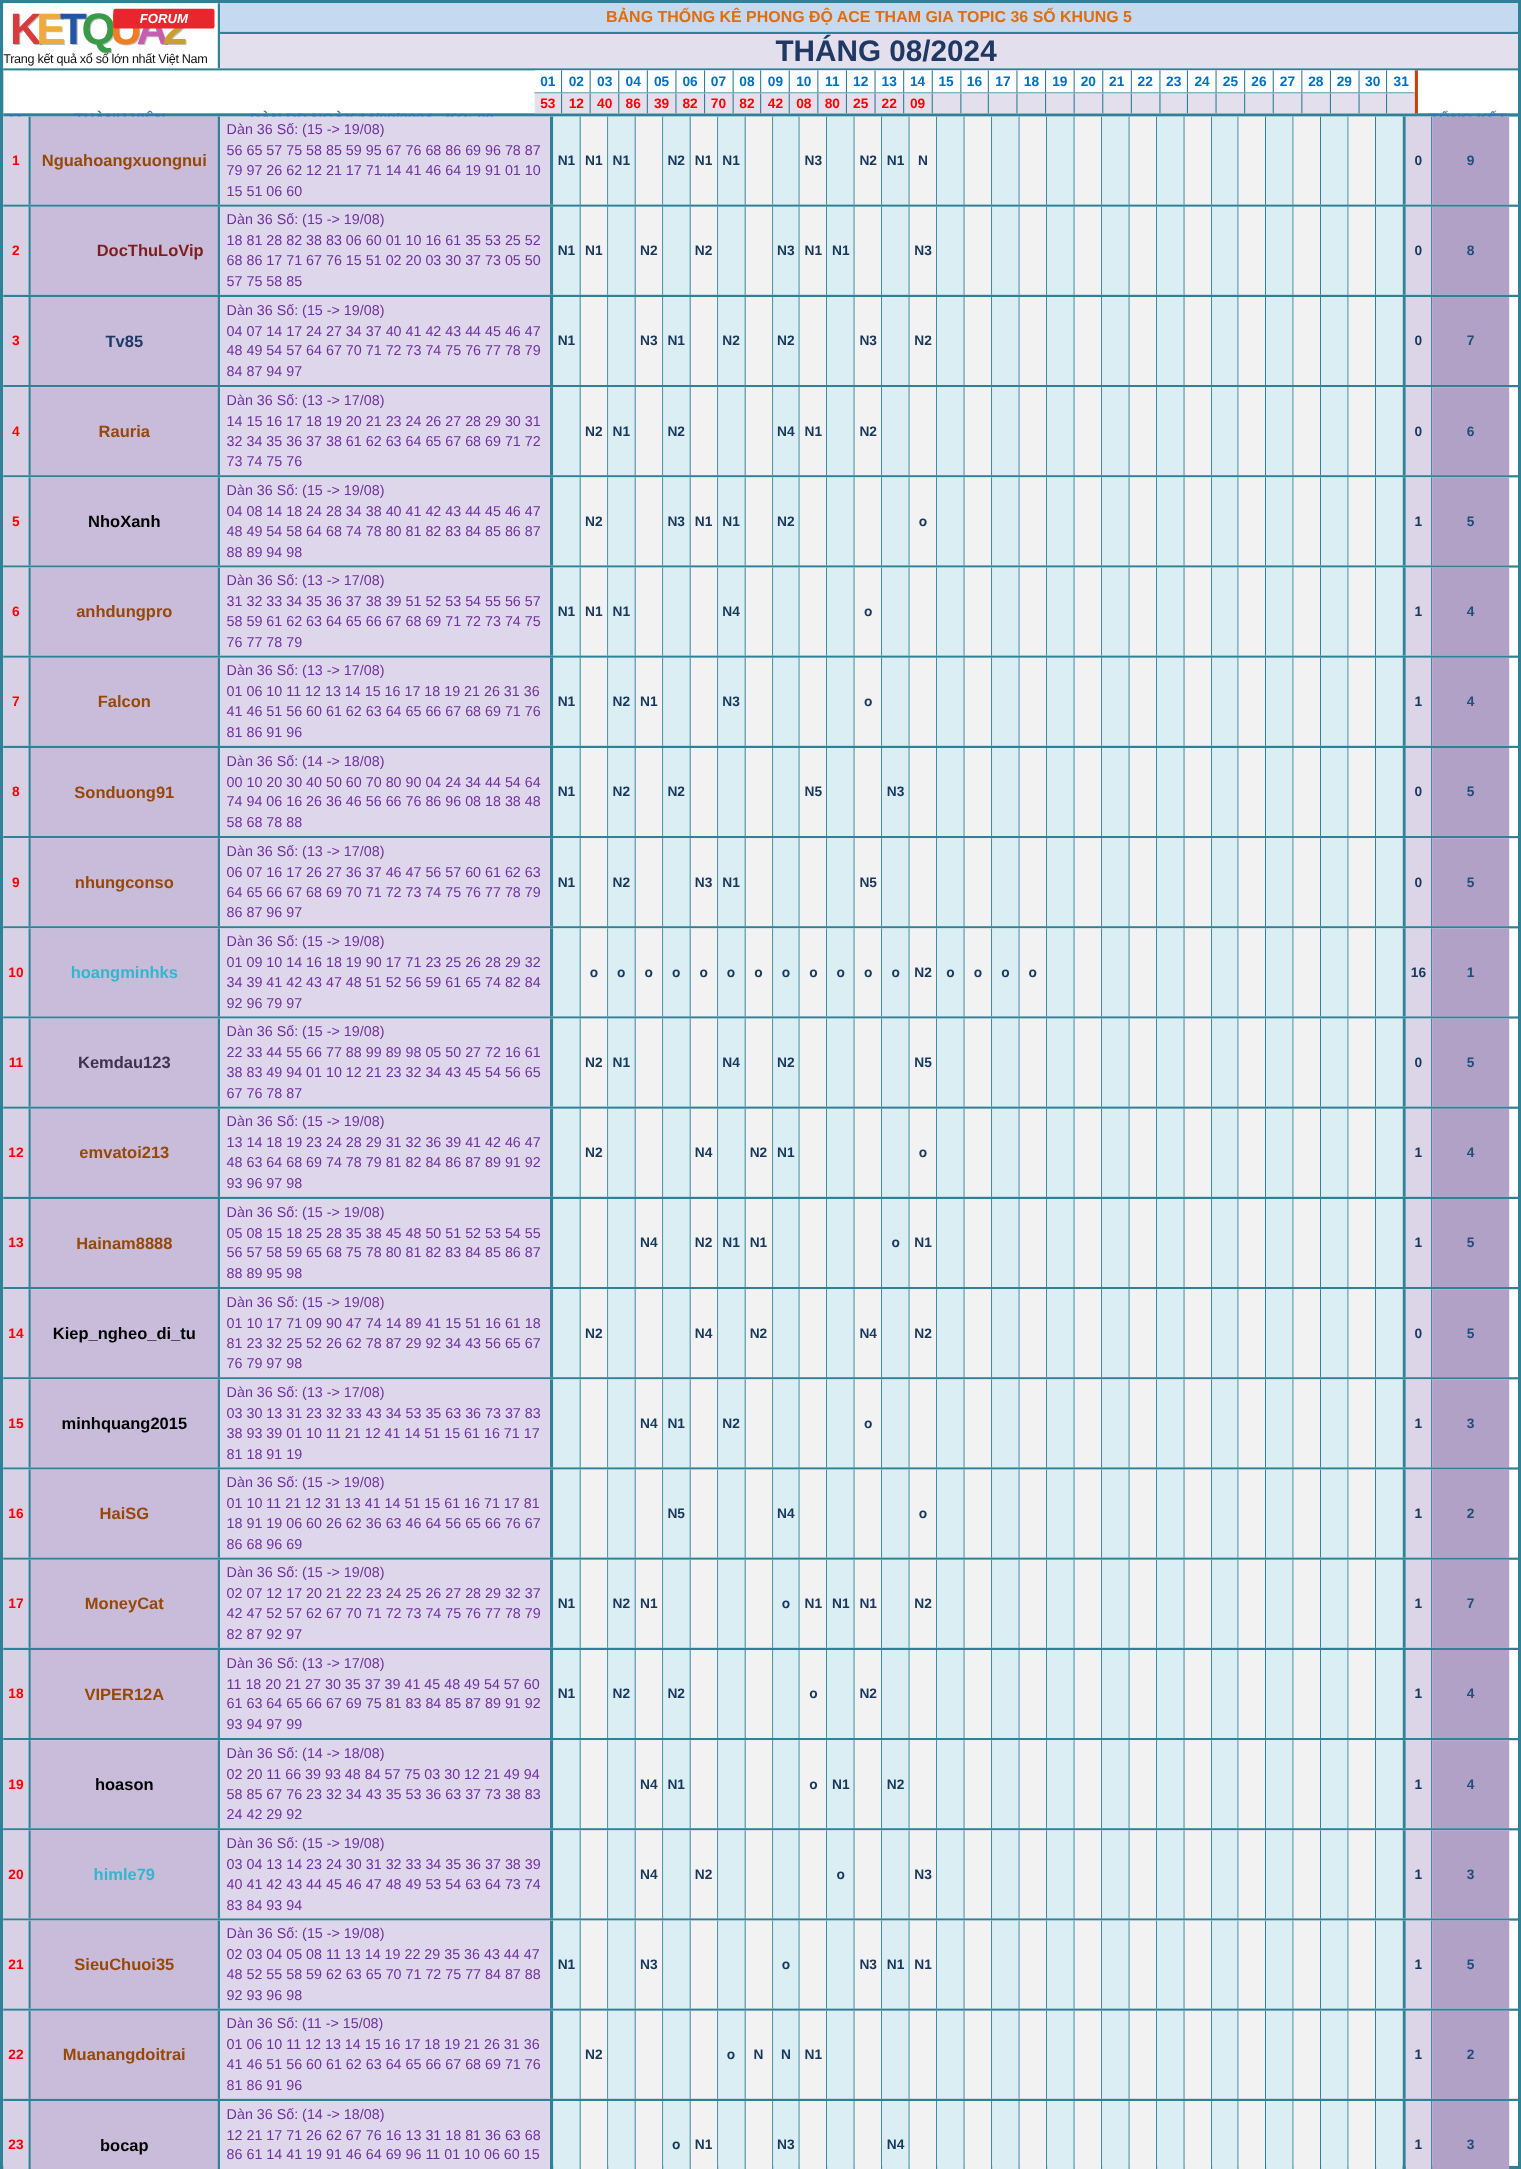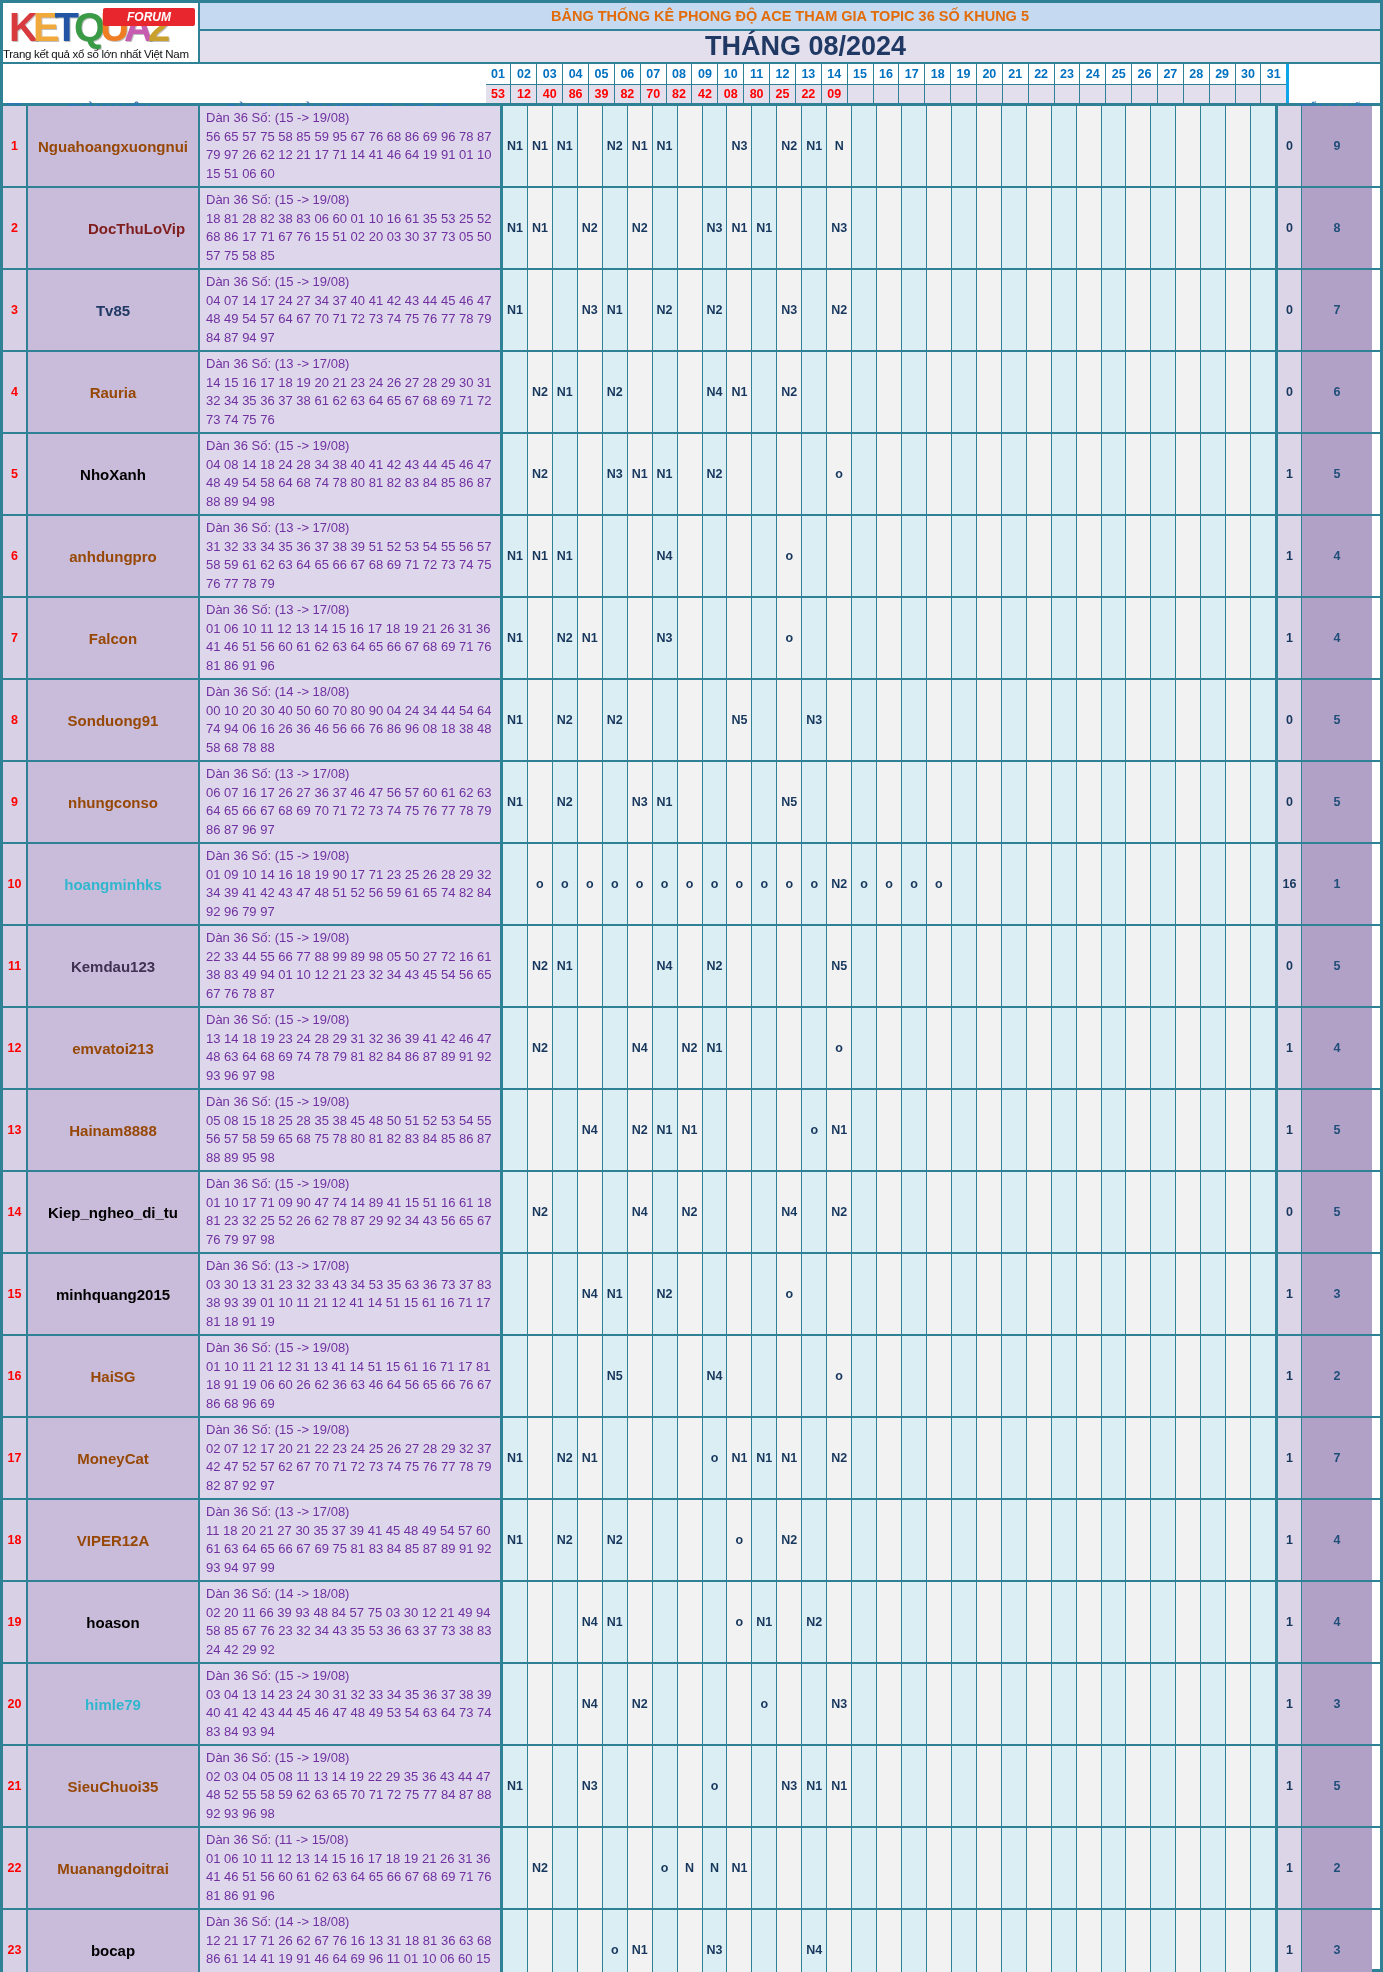--- a/index.html
+++ b/index.html
@@ -38,7 +38,7 @@
     display: flex; align-items: center; justify-content: center; }
   .h-detail { width: 303px; border-right: 3px solid #2f8196; font-size: 13.5px;
     display: flex; align-items: center; justify-content: center; }
-  .h-days { width: 833px; border-right: 3px solid #0ea5e9; display: flex; flex-direction: column; }
+  .h-days { width: 833px; border-right: 3px solid #c2410c; display: flex; flex-direction: column; }
   .day-num-row { height: 21px; border-bottom: 1px solid #2f8196; display: flex; background: #fff; }
   .day-num { flex: 1; border-right: 1px solid #2f8196; color: #0070c0; font-weight: bold; font-size: 12.5px;
     display: flex; align-items: center; justify-content: center; }

